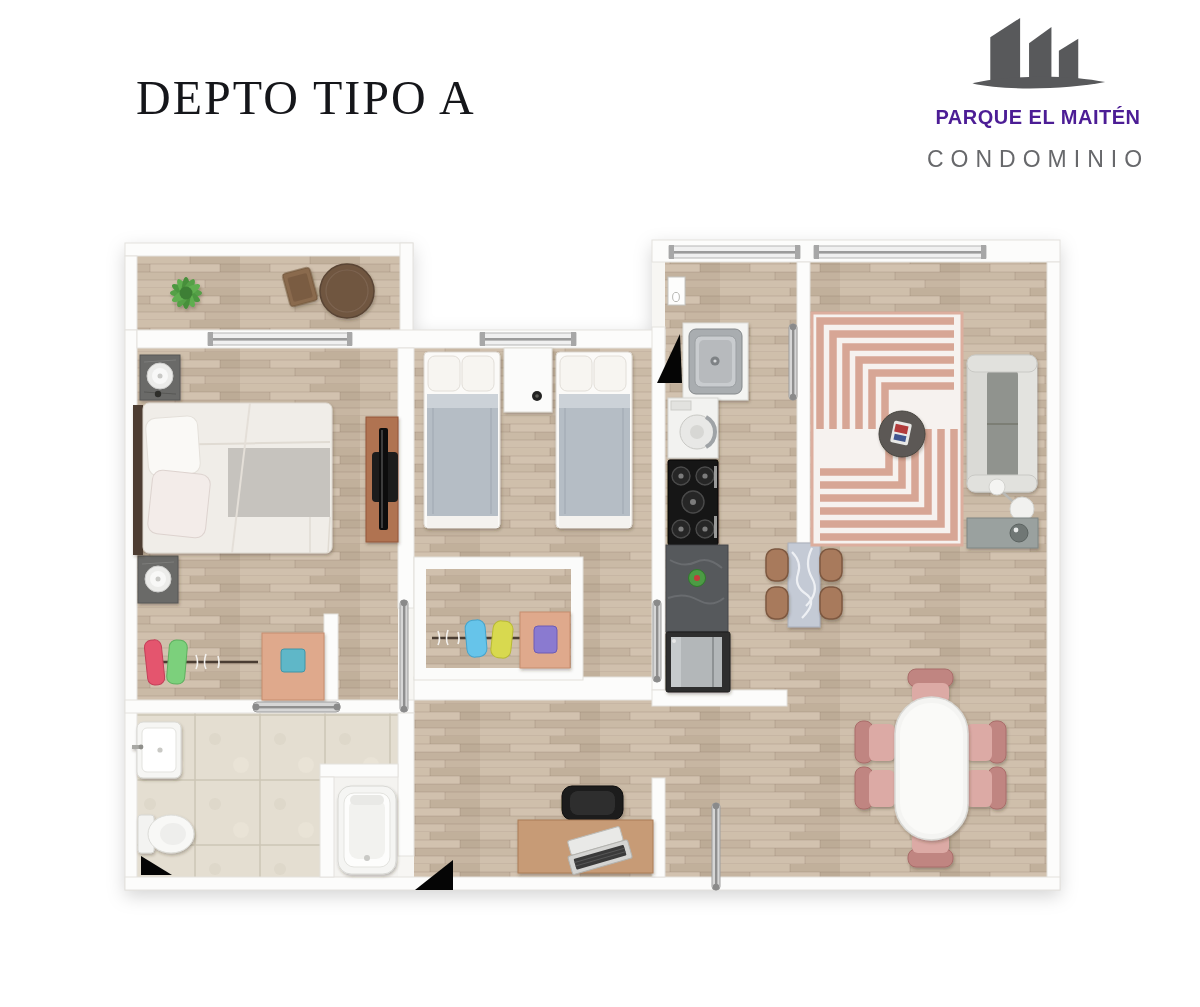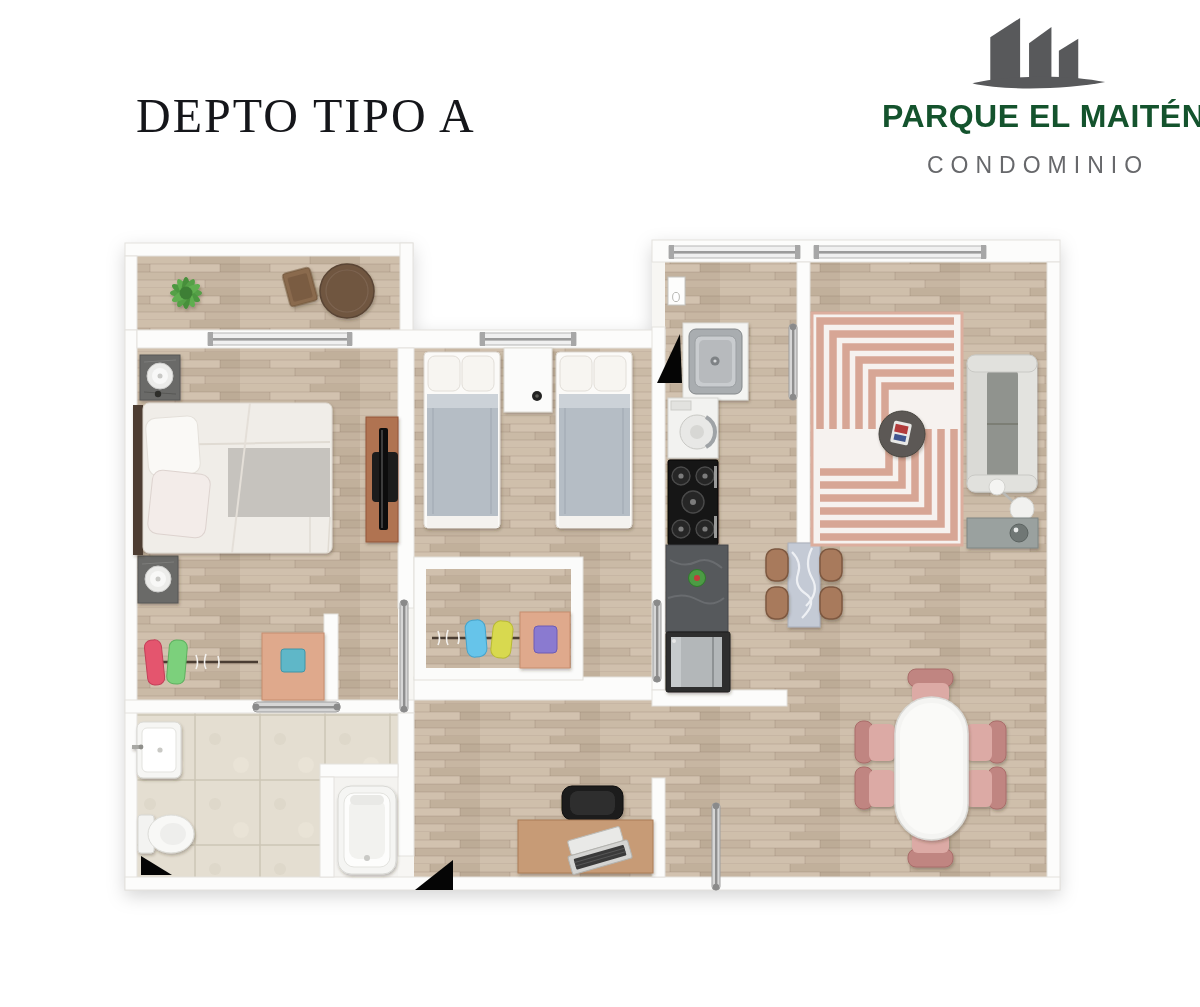--- a/index.html
+++ b/index.html
@@ -5,7 +5,7 @@
   html,body{margin:0;padding:0;background:#ffffff;}
   body{width:1200px;height:1007px;position:relative;font-family:"Liberation Sans",sans-serif;overflow:hidden;}
   .page-title{
-    position:absolute;left:136px;top:88px;margin:0;
+    position:absolute;left:136px;top:70px;margin:0;
     font-family:"Liberation Serif","DejaVu Serif",serif;
     font-weight:normal;font-size:48px;letter-spacing:2px;color:#15161a;white-space:nowrap;
   }

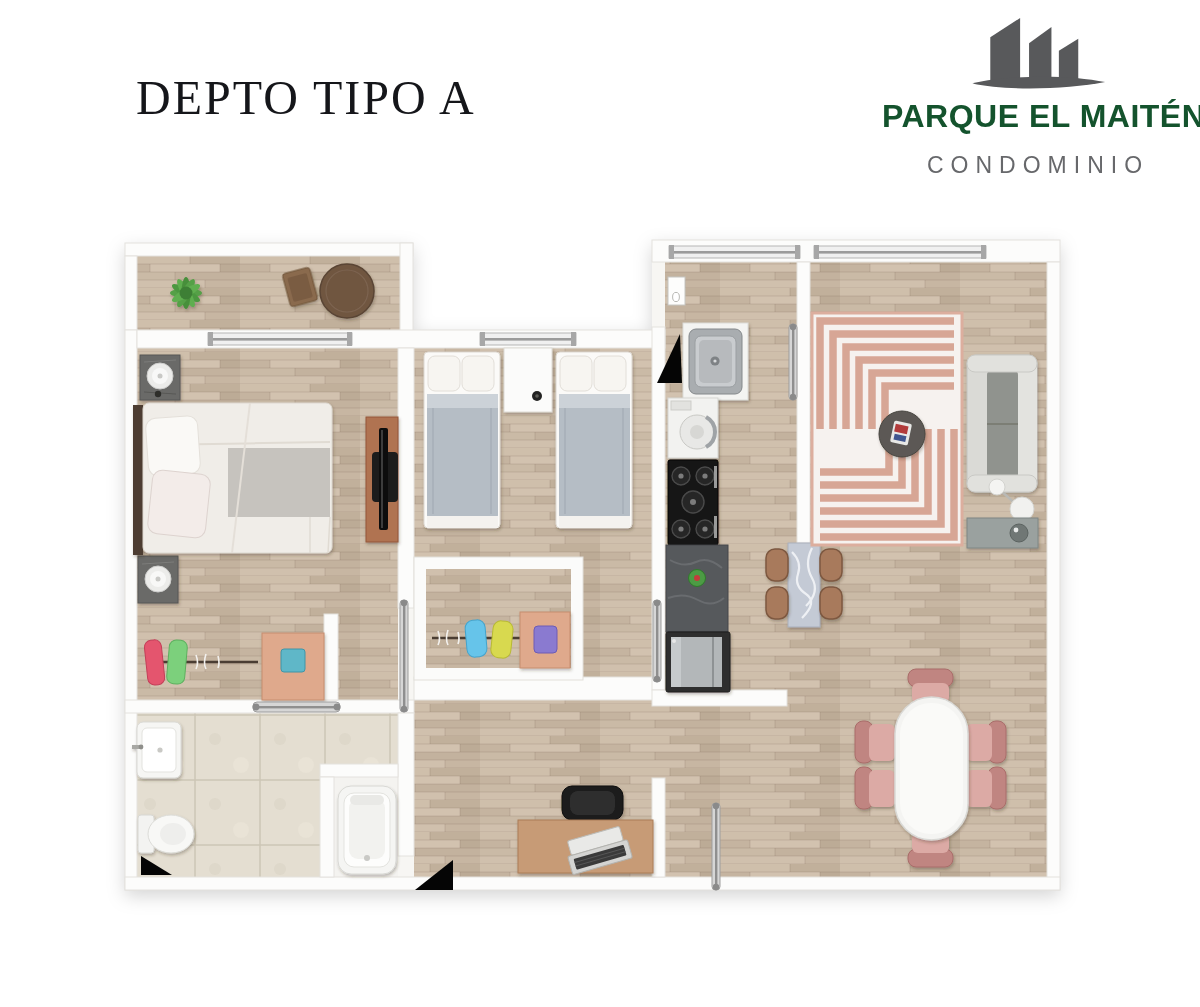--- a/index.html
+++ b/index.html
@@ -11,7 +11,7 @@
   }
   .logo{position:absolute;left:882px;top:12px;width:312px;text-align:center;}
   .logo .logo-icon{display:block;margin:0 auto;}
-  .logo .logo-name{font-size:32px;font-weight:bold;color:#14532d;letter-spacing:0.5px;margin-top:4px;white-space:nowrap;}
+  .logo .logo-name{font-size:20px;font-weight:bold;color:#4c1d95;letter-spacing:0.5px;margin-top:12px;white-space:nowrap;}
   .logo .logo-subtitle{font-size:23px;font-weight:normal;color:#67686b;letter-spacing:7px;margin-top:17px;white-space:nowrap;}
   .plan-svg{position:absolute;left:0;top:0;}
 </style>

